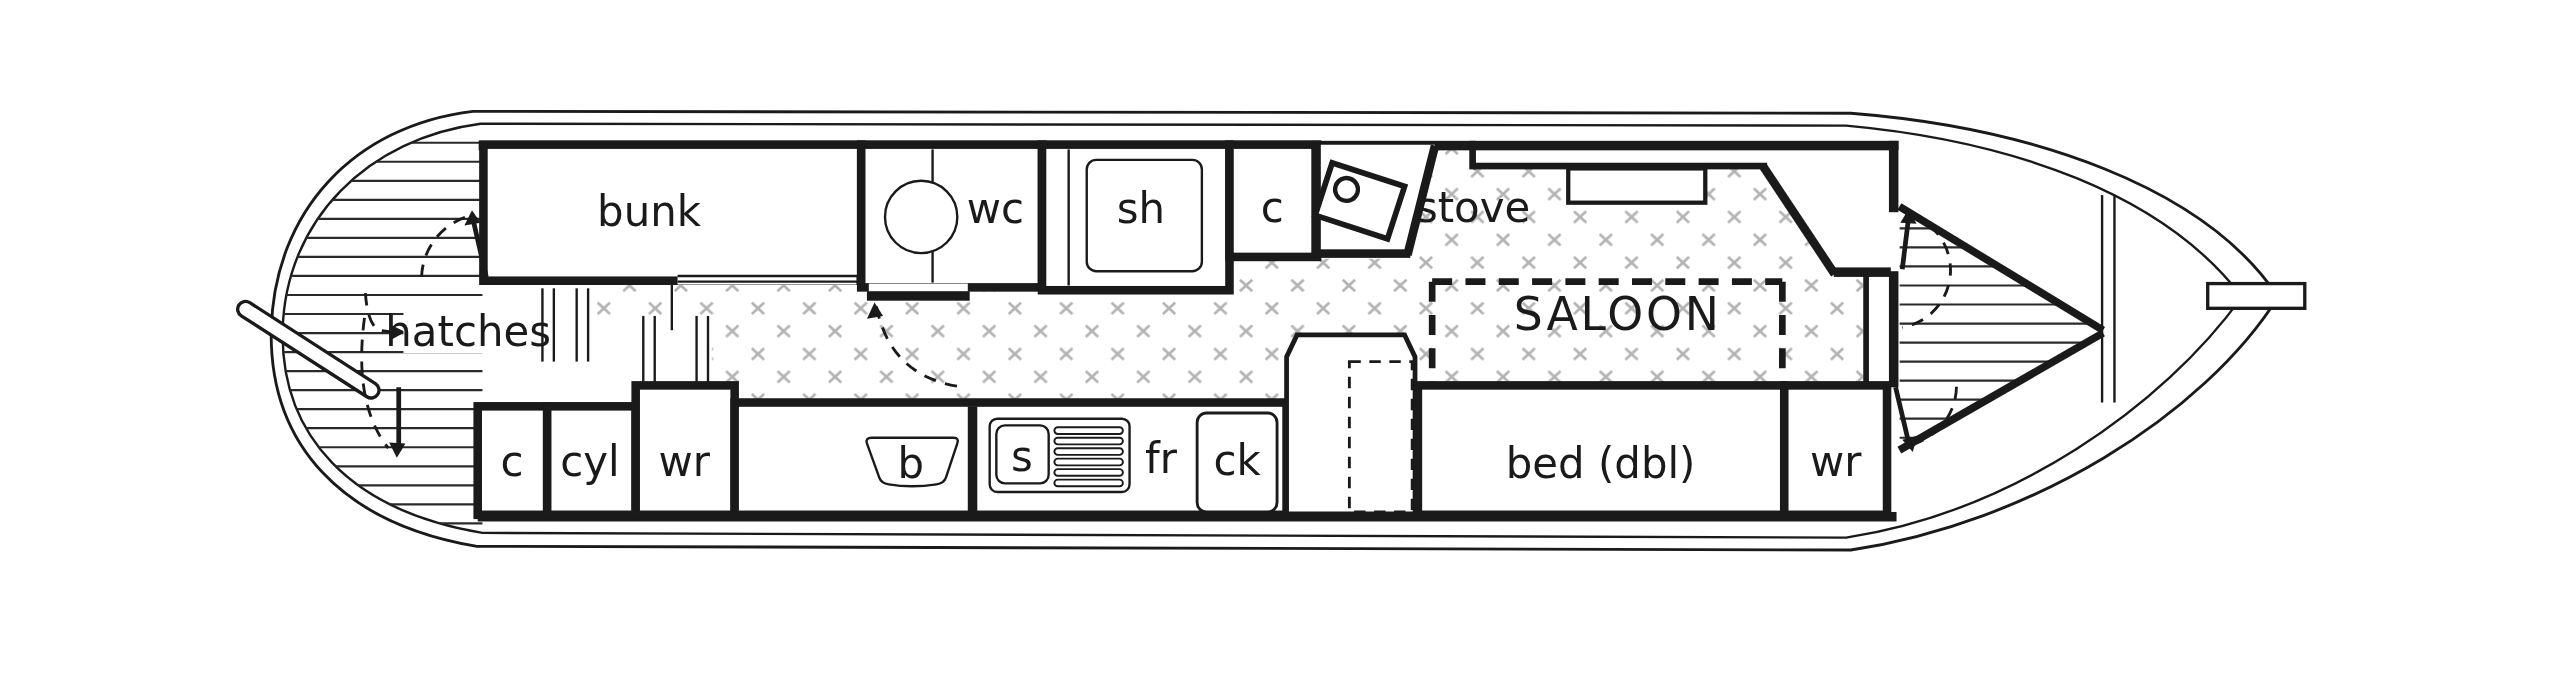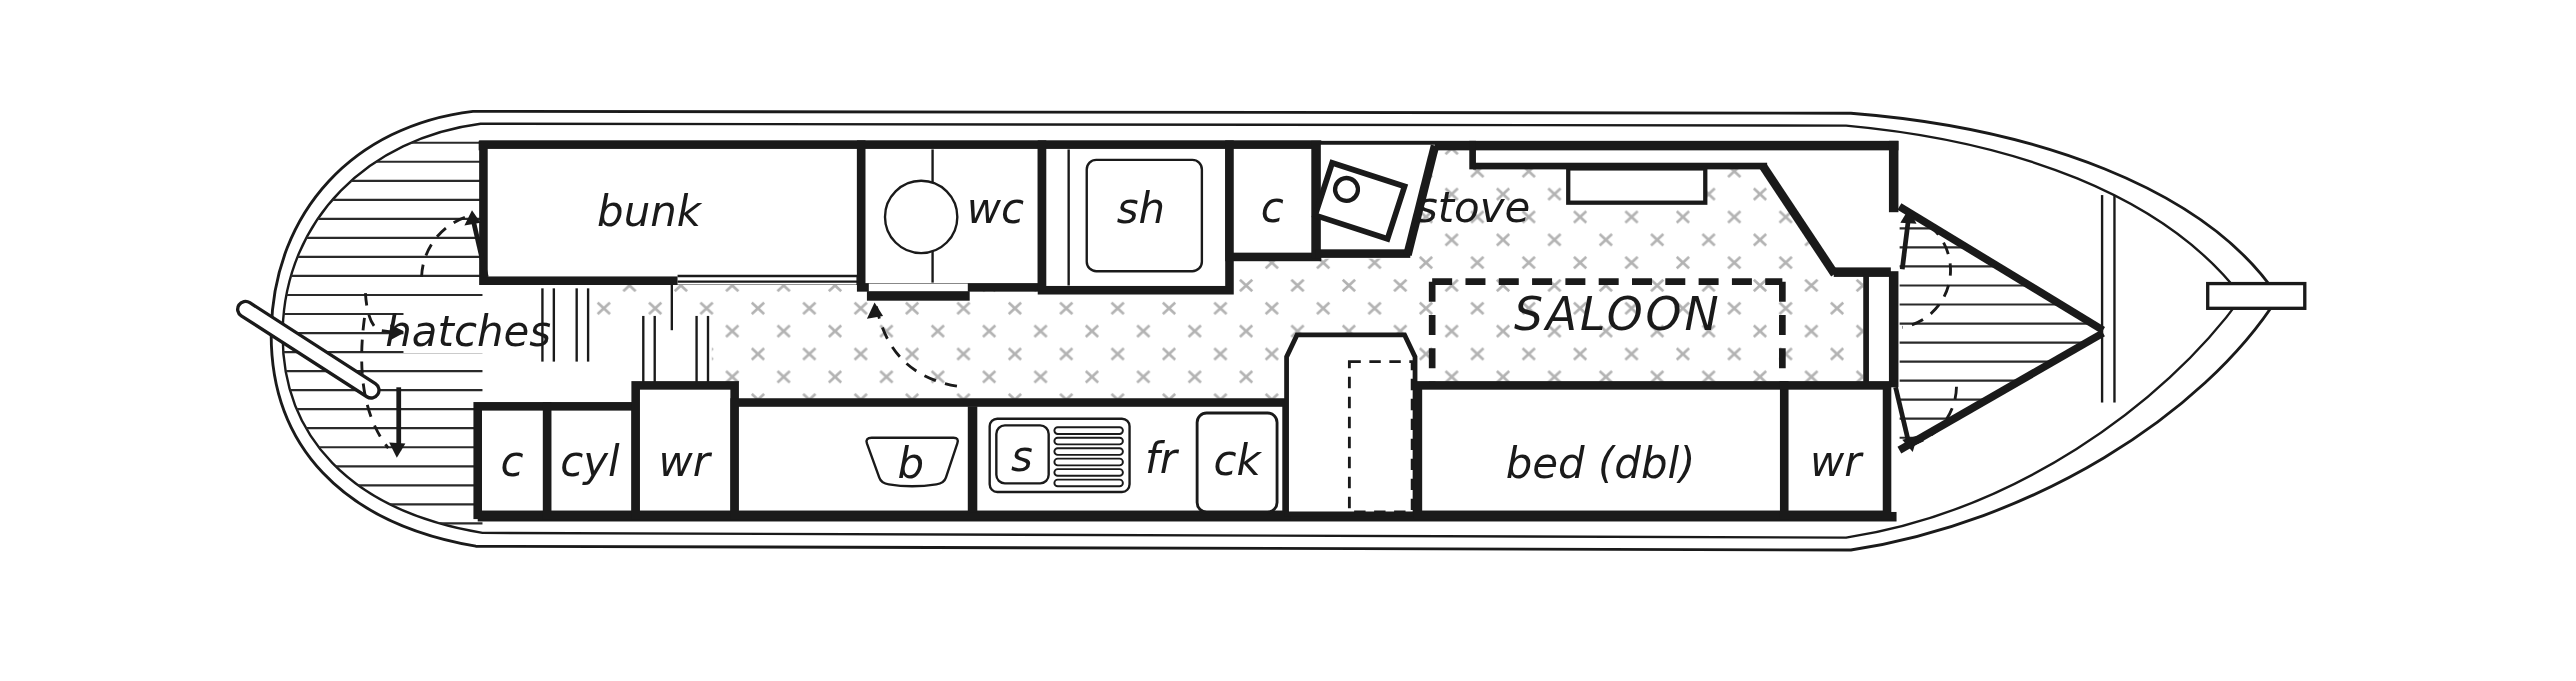--- a/index.html
+++ b/index.html
@@ -4,7 +4,7 @@
 <style>
   html,body{margin:0;padding:0;background:#ffffff;}
   body{font-family:"DejaVu Sans","Liberation Sans",sans-serif;}
-  .plan-wrap{width:100%;max-width:2576px;margin:0 auto;font-style:italic;}
+  .plan-wrap{width:100%;max-width:2576px;margin:0 auto;}
   svg{display:block;width:100%;height:auto;background:#fff;}
   .lbl{font-family:"DejaVu Sans","Liberation Sans",sans-serif;fill:#1a1a1a;}
   .lbl-md{font-size:44px;}

